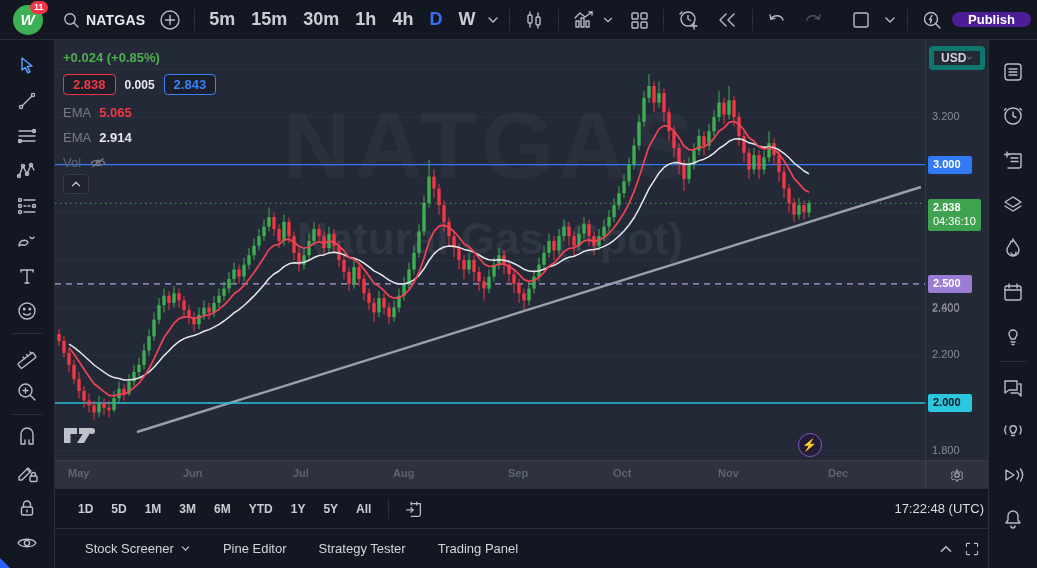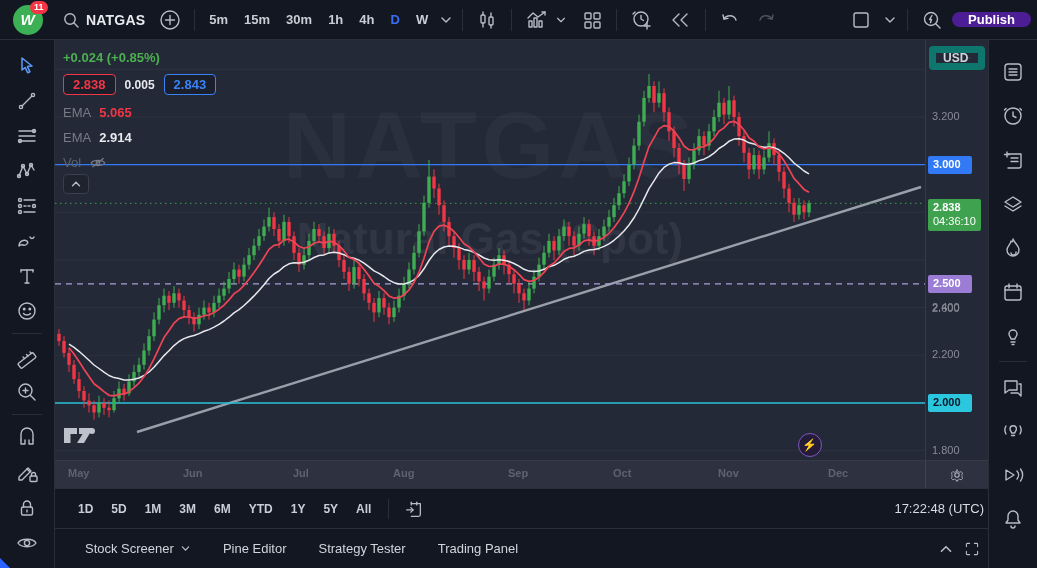--- a/index.html
+++ b/index.html
@@ -18,7 +18,7 @@
   .hbtn { display:flex; align-items:center; gap:6px; padding:0 7px; height:28px; border-radius:4px; cursor:pointer; }
   .hdiv { width:1px; height:22px; background:#2a2e39; margin:0 6px; }
   .sym { font-weight:bold; font-size:14px; color:#e8eaef; letter-spacing:.2px; }
-  .tf { font-size:13px; font-weight:bold; color:#c9cdd6; padding:0 8px; height:26px; display:flex; align-items:center; border-radius:4px; cursor:pointer; }
+  .tf { font-size:18px; font-weight:bold; color:#c9cdd6; padding:0 8px; height:26px; display:flex; align-items:center; border-radius:4px; cursor:pointer; }
   .tf.active { color:#3b6ef5; }
   .spacer { flex:1; }
   .acct { display:flex; flex-direction:column; align-items:center; line-height:1.05; cursor:pointer; }

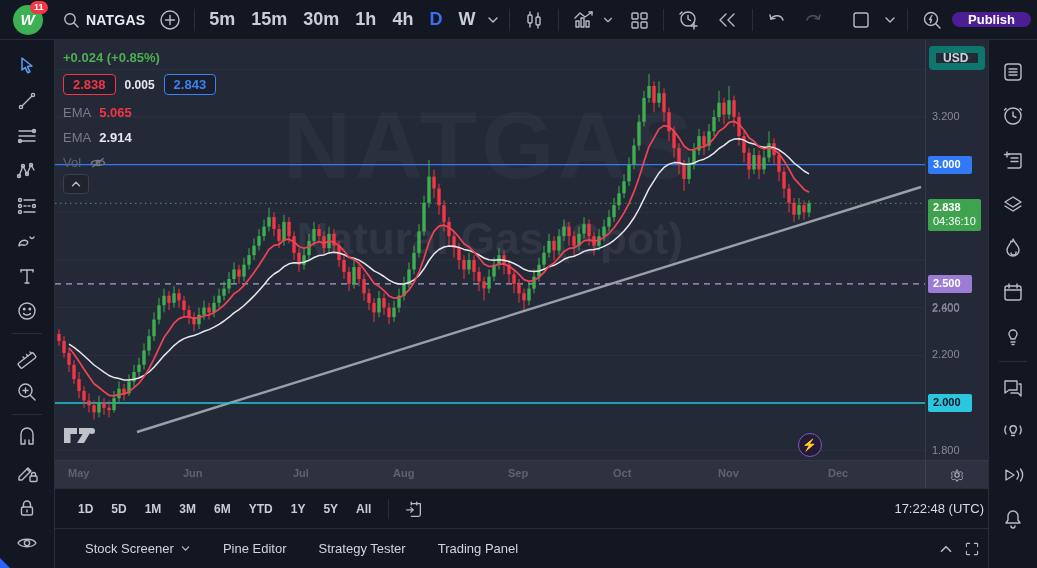--- a/index.html
+++ b/index.html
@@ -71,7 +71,7 @@
   .tick { position:absolute; left:6px; font-size:11px; color:#868b97; }
   .pbadge { position:absolute; left:2px; border-radius:2px; font-size:11px; font-weight:bold;
     padding:2px 5px; line-height:1.25; min-width:44px; }
-  .usd-box { position:absolute; top:6px; left:3px; width:56px; height:24px; border:7px solid #0f766e;
+  .usd-box { position:absolute; top:6px; left:3px; width:56px; height:24px; border:5px solid #0f766e;
     border-radius:4px; display:flex; align-items:center; justify-content:space-between; padding:0 7px;
     font-size:12px; font-weight:bold; color:#d1d4dc; cursor:pointer; background:#242937; z-index:6; }
 

